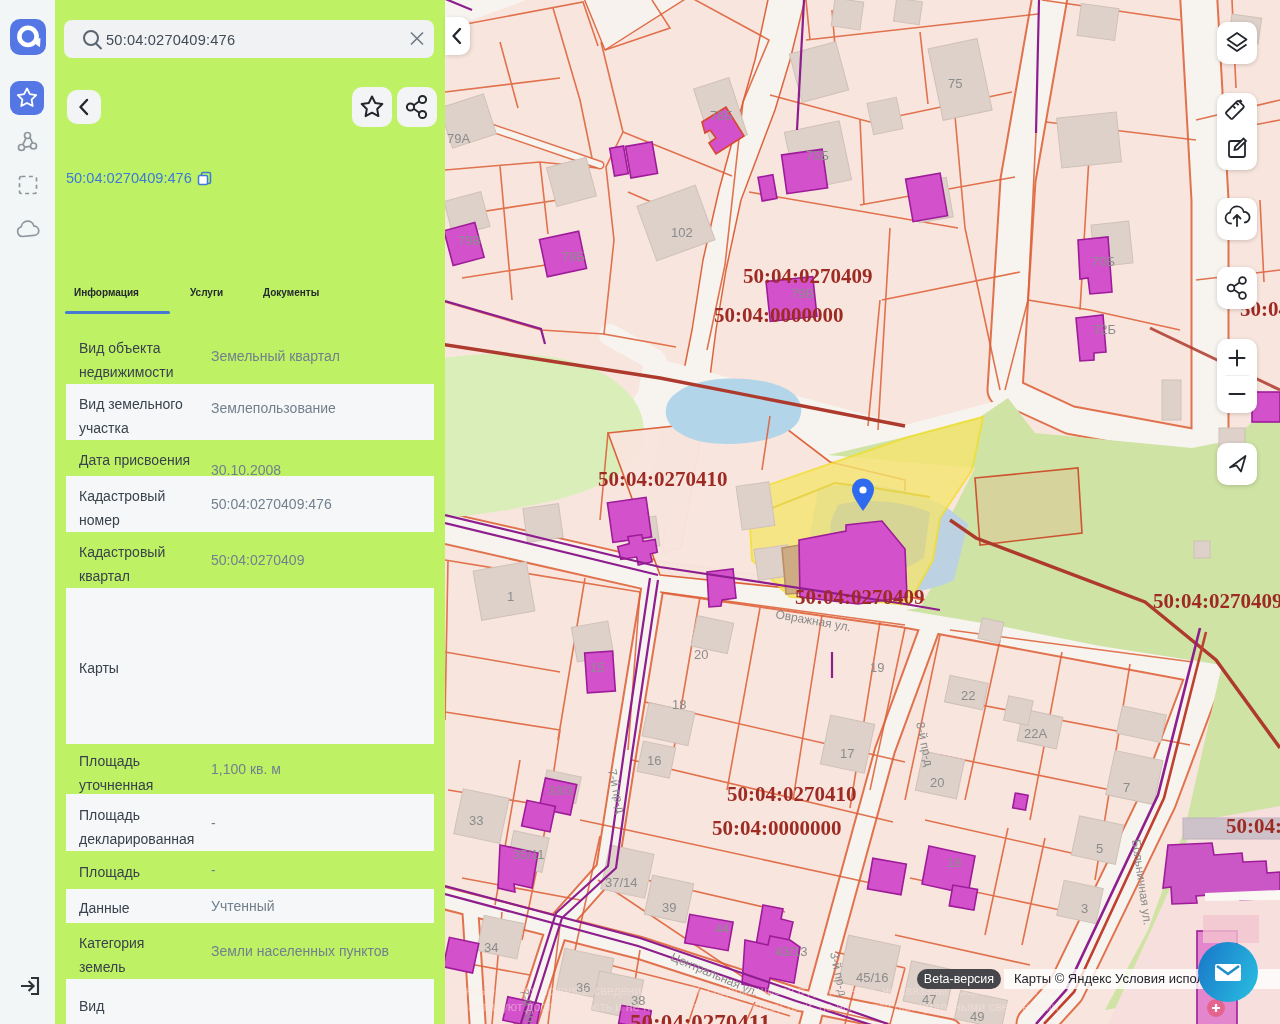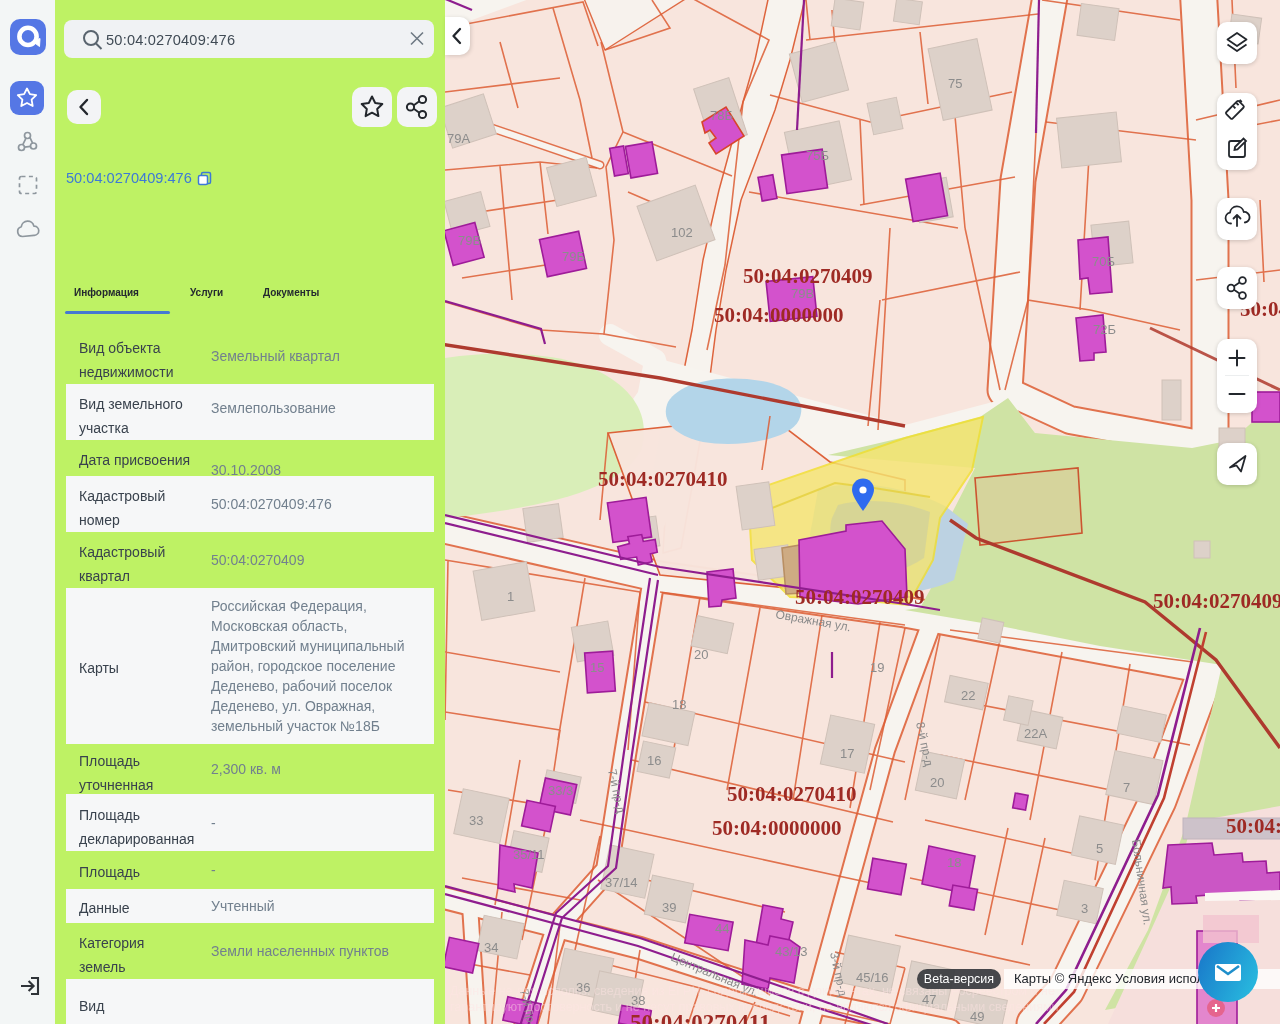--- a/index.html
+++ b/index.html
@@ -388,7 +388,6 @@
         </div>
         <div class="row g" style="top:588px;height:156px">
           <div class="lbl" style="top:68px">Карты</div>
-          <div class="val" style="top:8px">Российская Федерация,<br>Московская область,<br>Дмитровский муниципальный<br>район, городское поселение<br>Деденево, рабочий поселок<br>Деденево, ул. Овражная,<br>земельный участок №18Б</div>
         </div>
         <div class="row" style="top:744px;height:50px">
           <div class="lbl" style="top:5px">Площадь<br>уточненная</div>

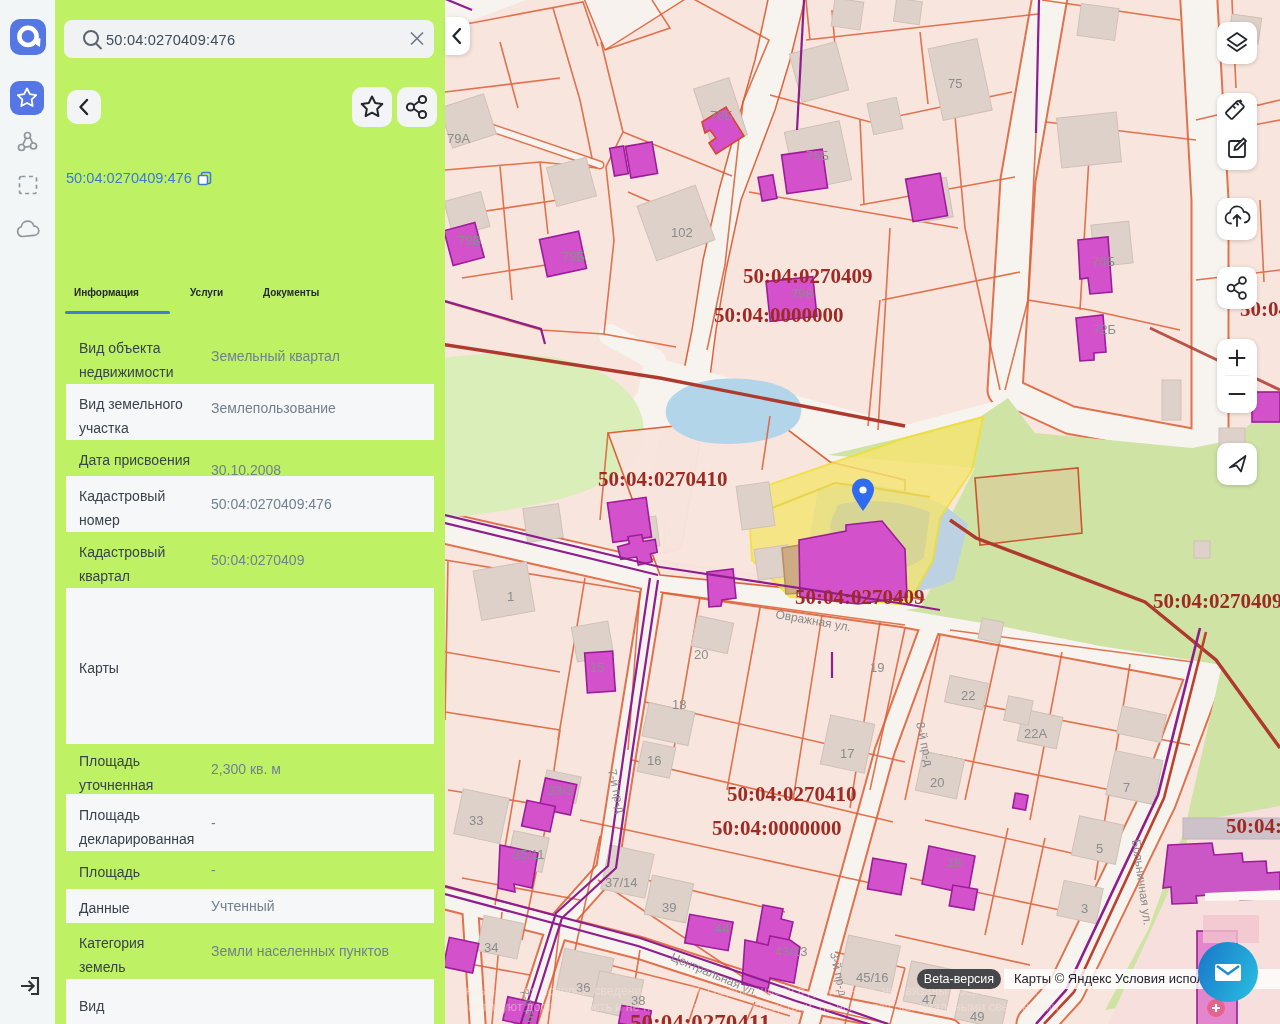--- a/index.html
+++ b/index.html
@@ -391,7 +391,7 @@
         </div>
         <div class="row" style="top:744px;height:50px">
           <div class="lbl" style="top:5px">Площадь<br>уточненная</div>
-          <div class="val" style="top:15px">2,300 кв. м</div>
+          <div class="val" style="top:15px">1,100 кв. м</div>
         </div>
         <div class="row g" style="top:794px;height:57px">
           <div class="lbl" style="top:8.5px">Площадь<br>декларированная</div>

